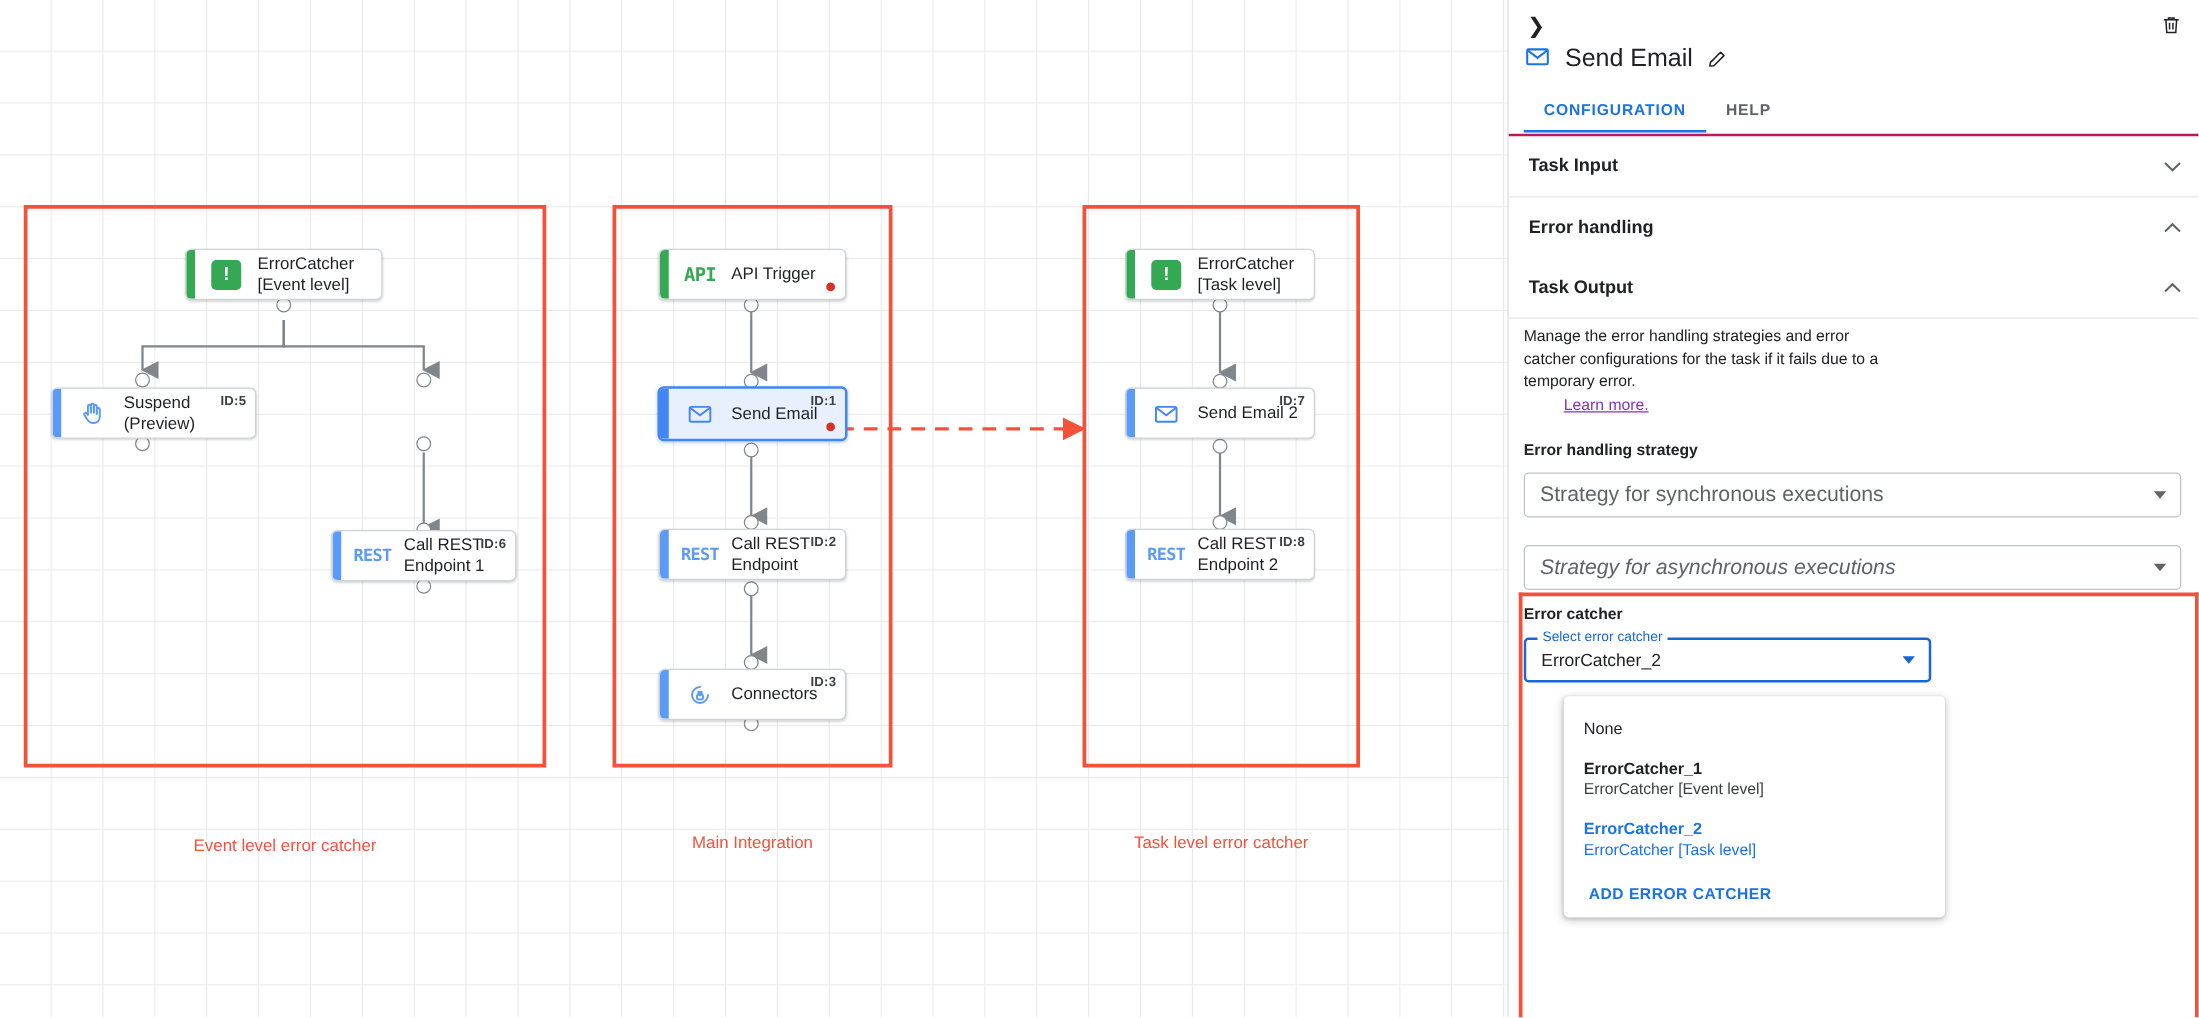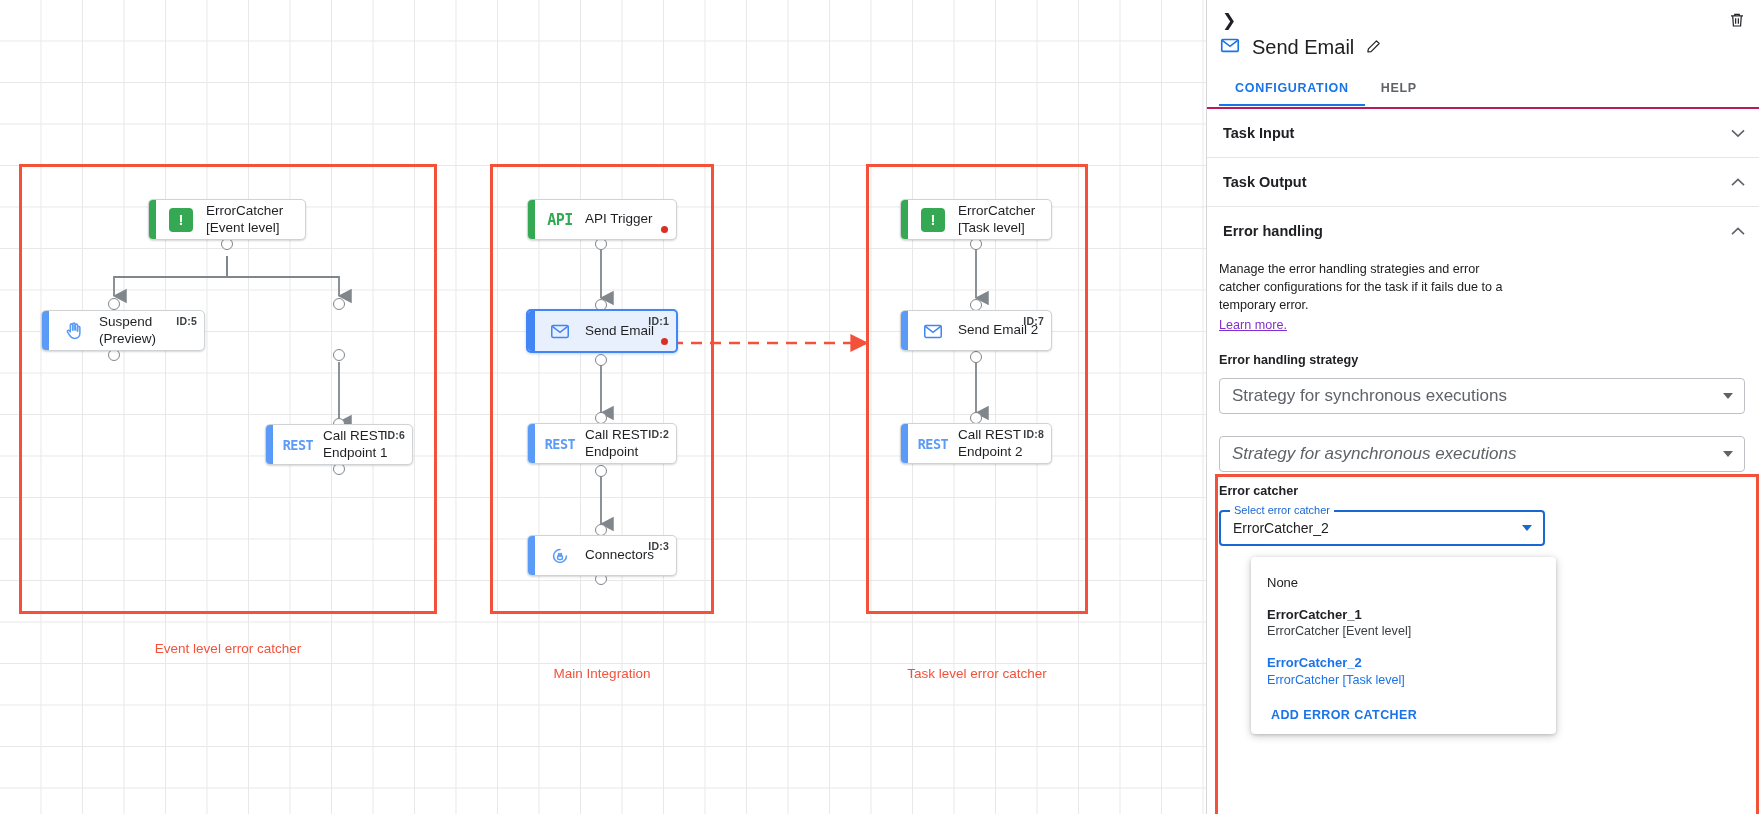--- a/index.html
+++ b/index.html
@@ -440,8 +440,8 @@
       </span>
     </div>
 
-    <div class="section">
-      <span class="section-title">Task Output</span>
+    <div class="section" style="border-bottom:none;">
+      <span class="section-title">Error handling</span>
       <span class="caret">
         <svg width="14" height="9" viewBox="0 0 14 9" fill="none" stroke="#5f6368" stroke-width="1.6">
             <path d="M1 7.2 7 1.4 13 7.2"></path>
@@ -449,8 +449,8 @@
       </span>
     </div>
 
-    <div class="section" style="border-bottom:none;">
-      <span class="section-title">Error handling</span>
+    <div class="section">
+      <span class="section-title">Task Output</span>
       <span class="caret">
         <svg width="14" height="9" viewBox="0 0 14 9" fill="none" stroke="#5f6368" stroke-width="1.6">
             <path d="M1 7.2 7 1.4 13 7.2"></path>

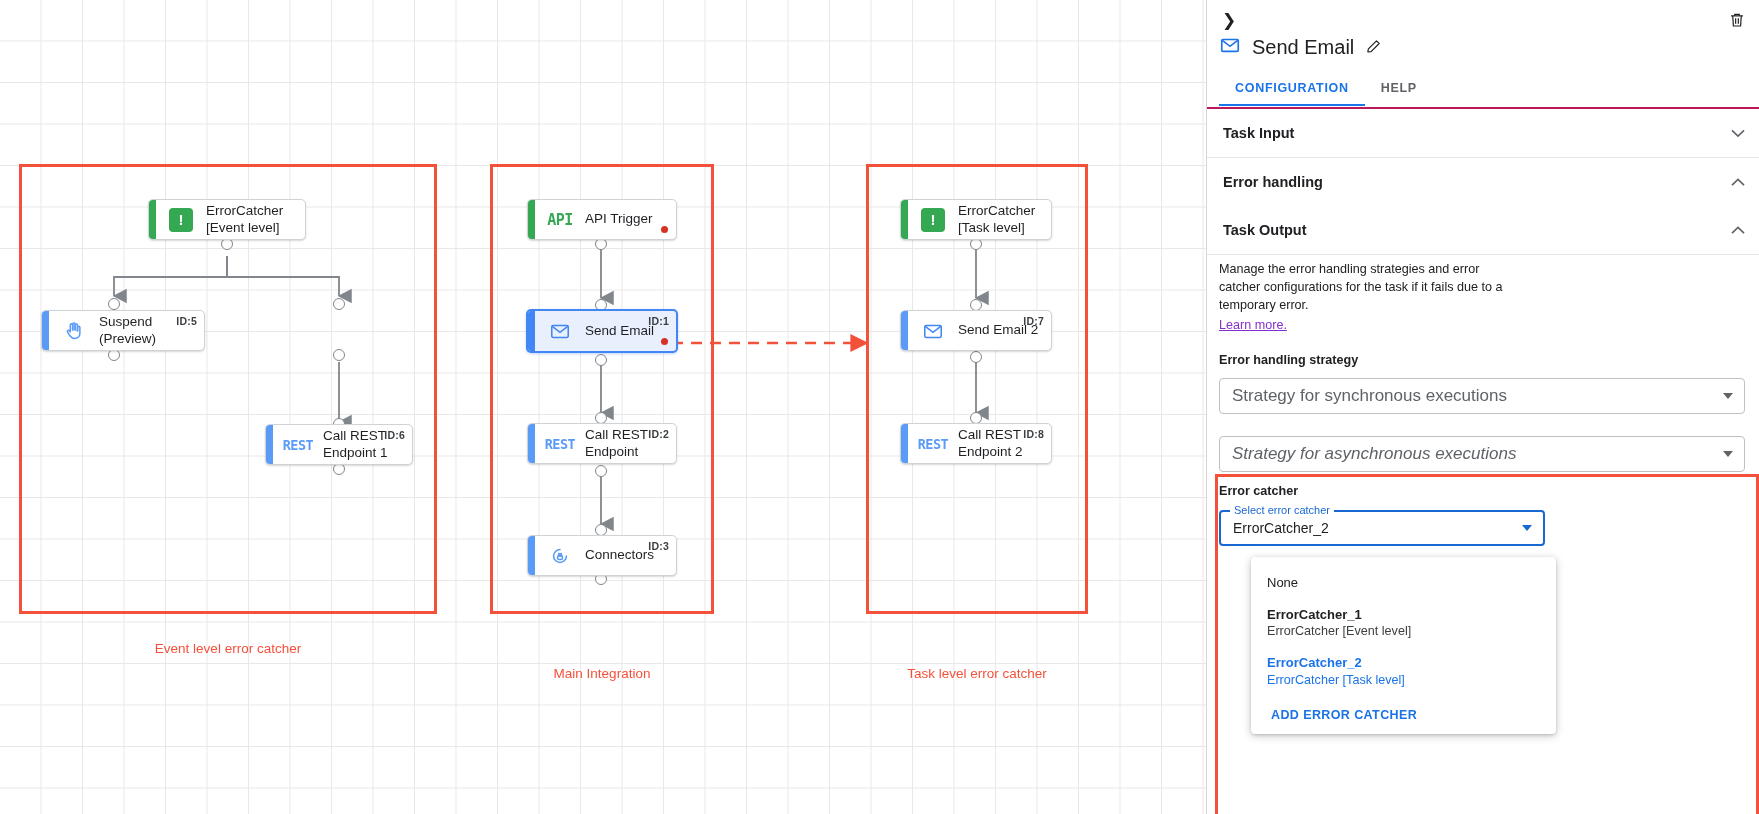--- a/index.html
+++ b/index.html
@@ -153,7 +153,7 @@
     font-size: 12.6px; color: #202124; line-height: 1.42;
     margin: 6px 0 0 0; max-width: 300px;
   }
-  .eh-link { color: #8430ce; text-decoration: underline; font-size: 12.6px; display: inline-block; margin-top: 2px;}
+  .eh-link { color: #8430ce; text-decoration: underline; font-size: 12.6px; display: inline-block; margin-top: 2px; margin-left: 32px;}
   .eh-sublabel { font-size: 12.6px; color: #202124; font-weight: 700; margin-top: 20px; }
 
   .select-box {

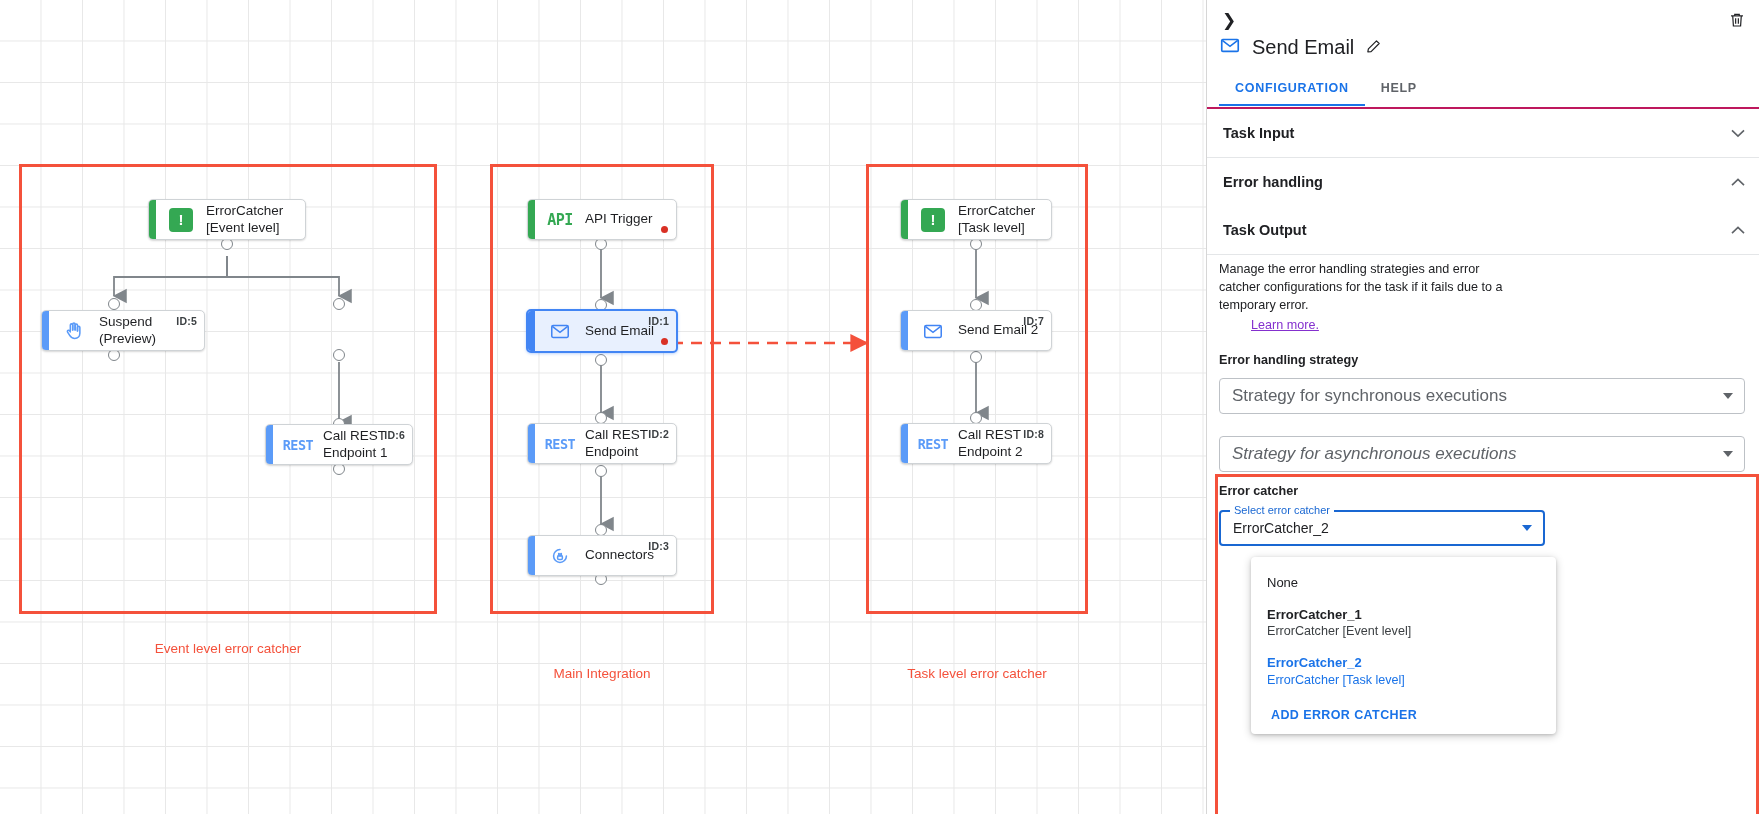--- a/index.html
+++ b/index.html
@@ -230,7 +230,7 @@
     <div class="group-box" style="left:490px; top:164px; width:224px; height:450px;"></div>
     <div class="group-box" style="left:866px; top:164px; width:222px; height:450px;"></div>
 
-    <div class="group-label" style="left:19px; top:641px; width:418px;">Event level error catcher</div>
+    <div class="group-label" style="left:19px; top:669px; width:418px;">Event level error catcher</div>
     <div class="group-label" style="left:490px; top:666px; width:224px;">Main Integration</div>
     <div class="group-label" style="left:866px; top:666px; width:222px;">Task level error catcher</div>
 

